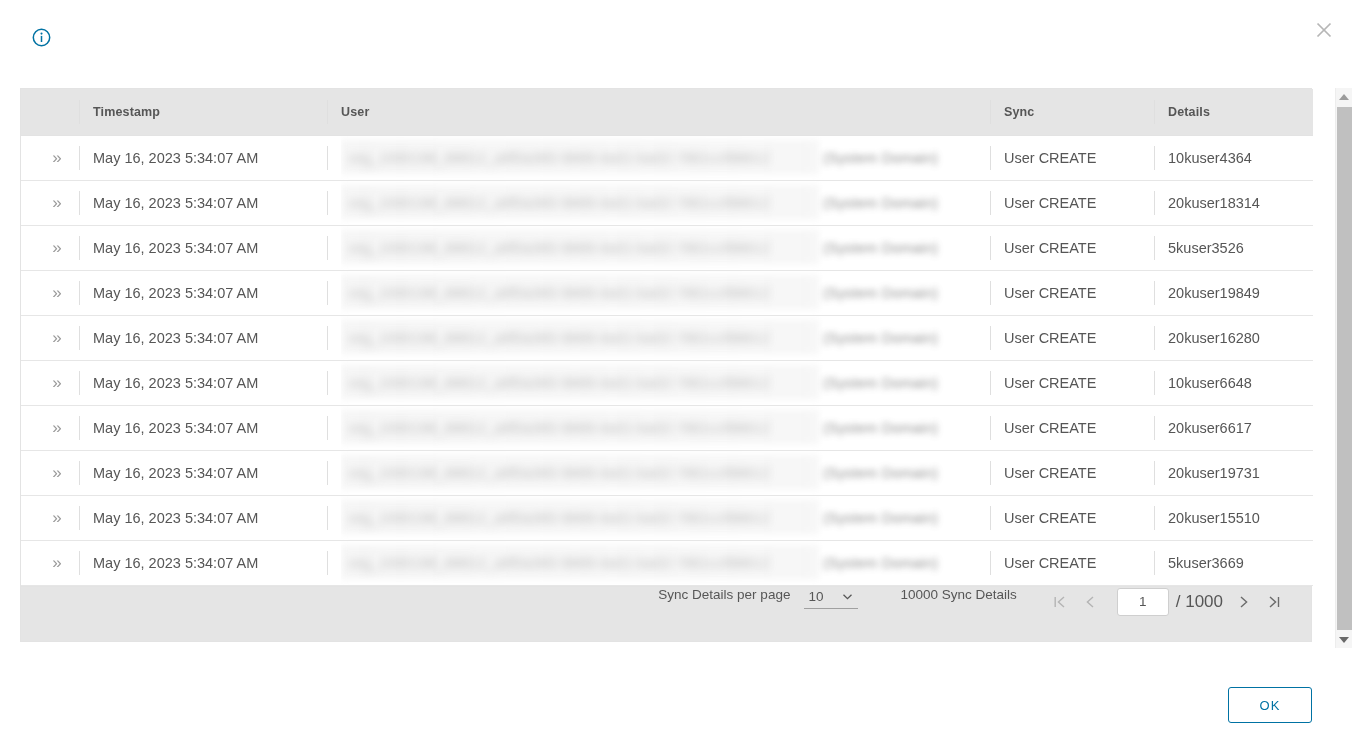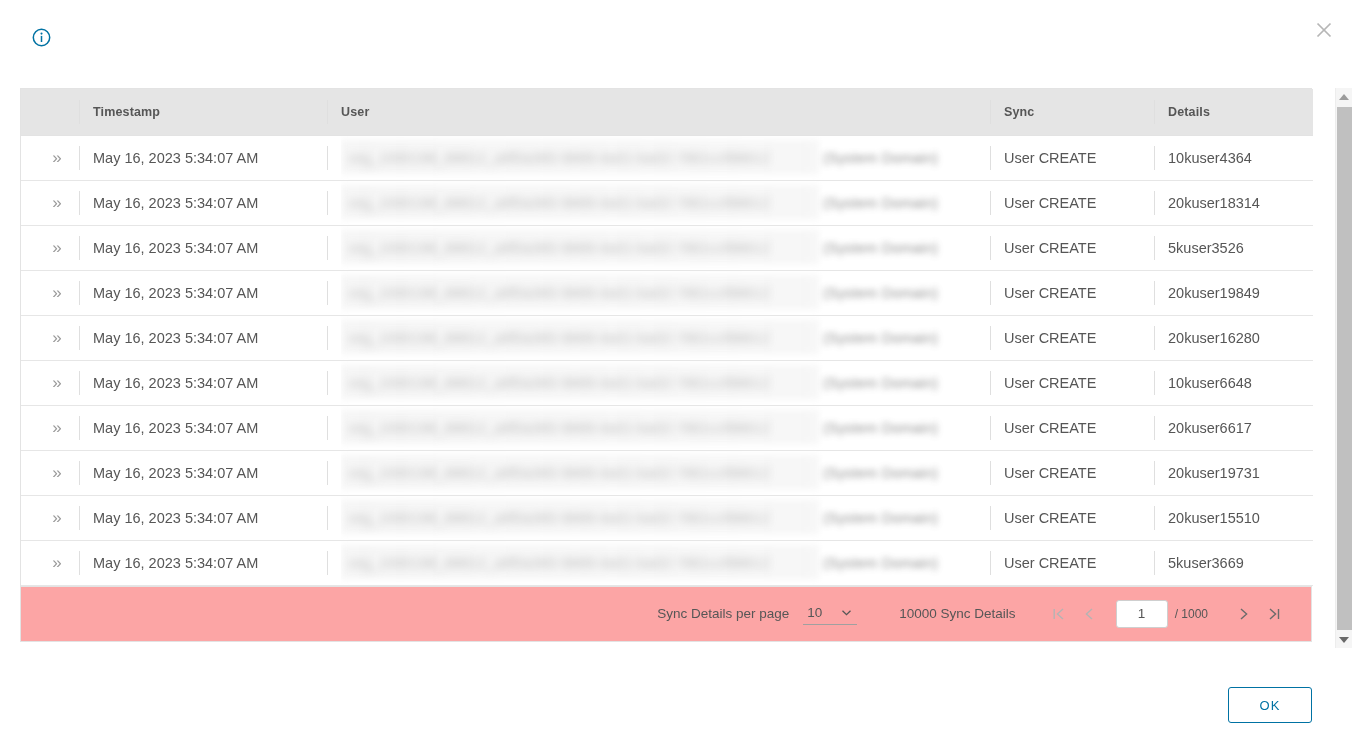--- a/index.html
+++ b/index.html
@@ -166,10 +166,10 @@
   
   .grid-footer {
     height: 55px;
-    background: #fca5a5;
+    background: #e5e5e5;
     border-top: 1px solid #e3e3e3;
     display: flex;
-    align-items: center;
+    align-items: flex-start;
     justify-content: flex-end;
     padding-right: 22px;
     font-size: 13.5px;

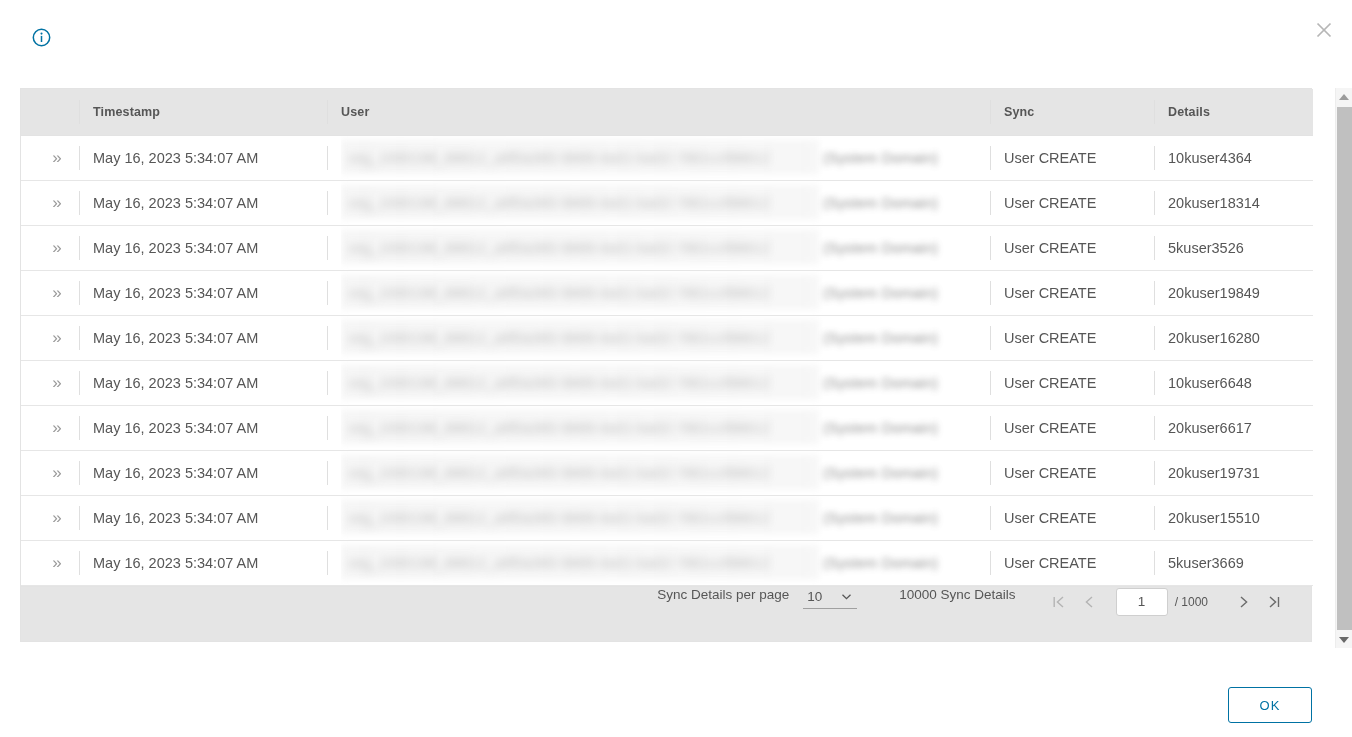--- a/index.html
+++ b/index.html
@@ -223,9 +223,9 @@
     outline: none;
   }
   .page-total {
-    font-size: 12px;
-    color: #565656;
-    margin: 0 21px 0 2px;
+    font-size: 17px;
+    color: #565656;
+    margin: 0 6px 0 2px;
     white-space: nowrap;
   }
 

